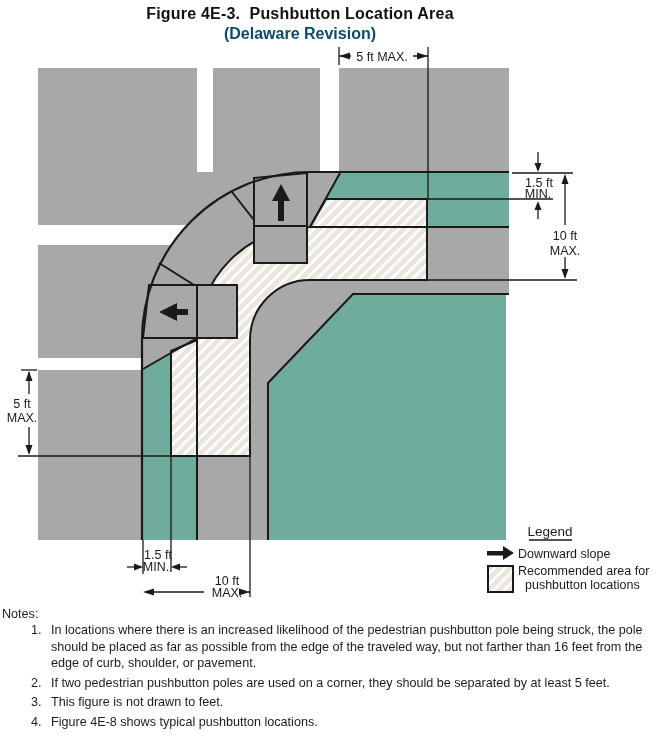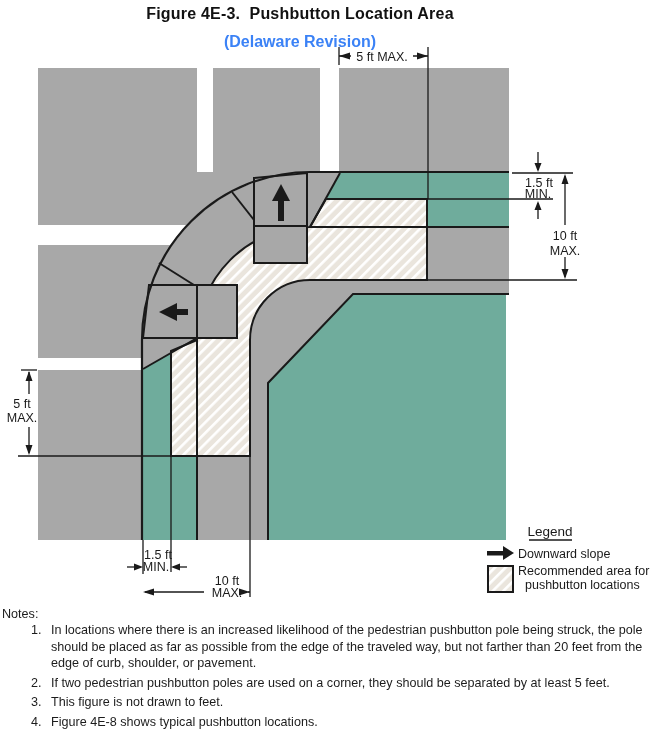--- a/index.html
+++ b/index.html
@@ -7,7 +7,7 @@
         font-family:"Liberation Sans",sans-serif;}
   #title-block{position:absolute;top:5px;left:0;width:600px;text-align:center;}
   #title-line1{font-size:16px;font-weight:bold;color:#111;letter-spacing:.2px;white-space:pre;}
-  #title-line2{font-size:16px;font-weight:bold;color:#3b82f6;margin-top:10px;}
+  #title-line2{font-size:16px;font-weight:bold;color:#0c4a6e;margin-top:2px;}
   #diagram-svg{position:absolute;top:0;left:0;}
   #diagram-svg text{font-family:"Liberation Sans",sans-serif;font-size:12.5px;fill:#1a1a1a;}
   #diagram-svg text.legend-head{font-size:13.5px;}

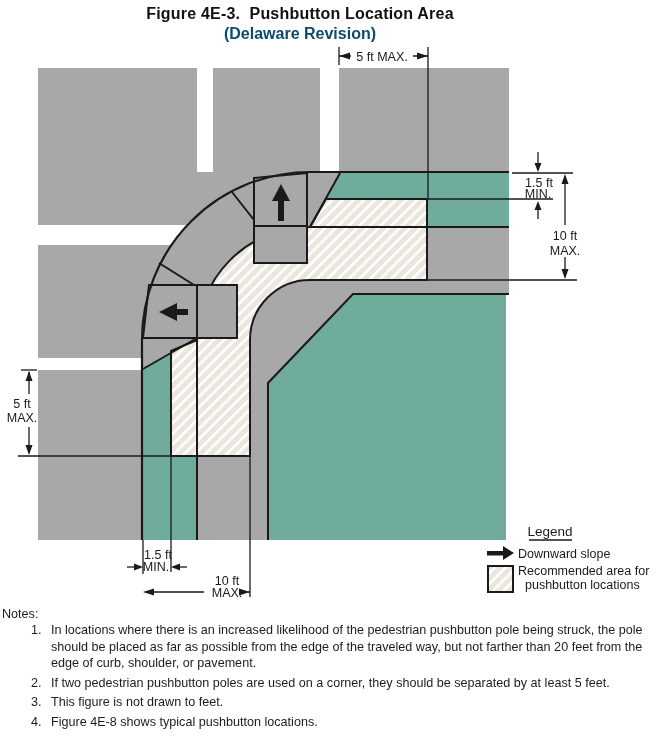--- a/index.html
+++ b/index.html
@@ -160,7 +160,7 @@
     <div class="notes-heading">Notes:</div>
     <div class="note">
       <span class="note-num">1.</span>
-      <span class="note-text">In locations where there is an increased likelihood of the pedestrian pushbutton pole being struck, the pole should be placed as far as possible from the edge of the traveled way, but not farther than 20 feet from the edge of curb, shoulder, or pavement.</span>
+      <span class="note-text">In locations where there is an increased likelihood of the pedestrian pushbutton pole being struck, the pole should be placed as far as possible from the edge of the traveled way, but not farther than 16 feet from the edge of curb, shoulder, or pavement.</span>
     </div>
     <div class="note">
       <span class="note-num">2.</span>

